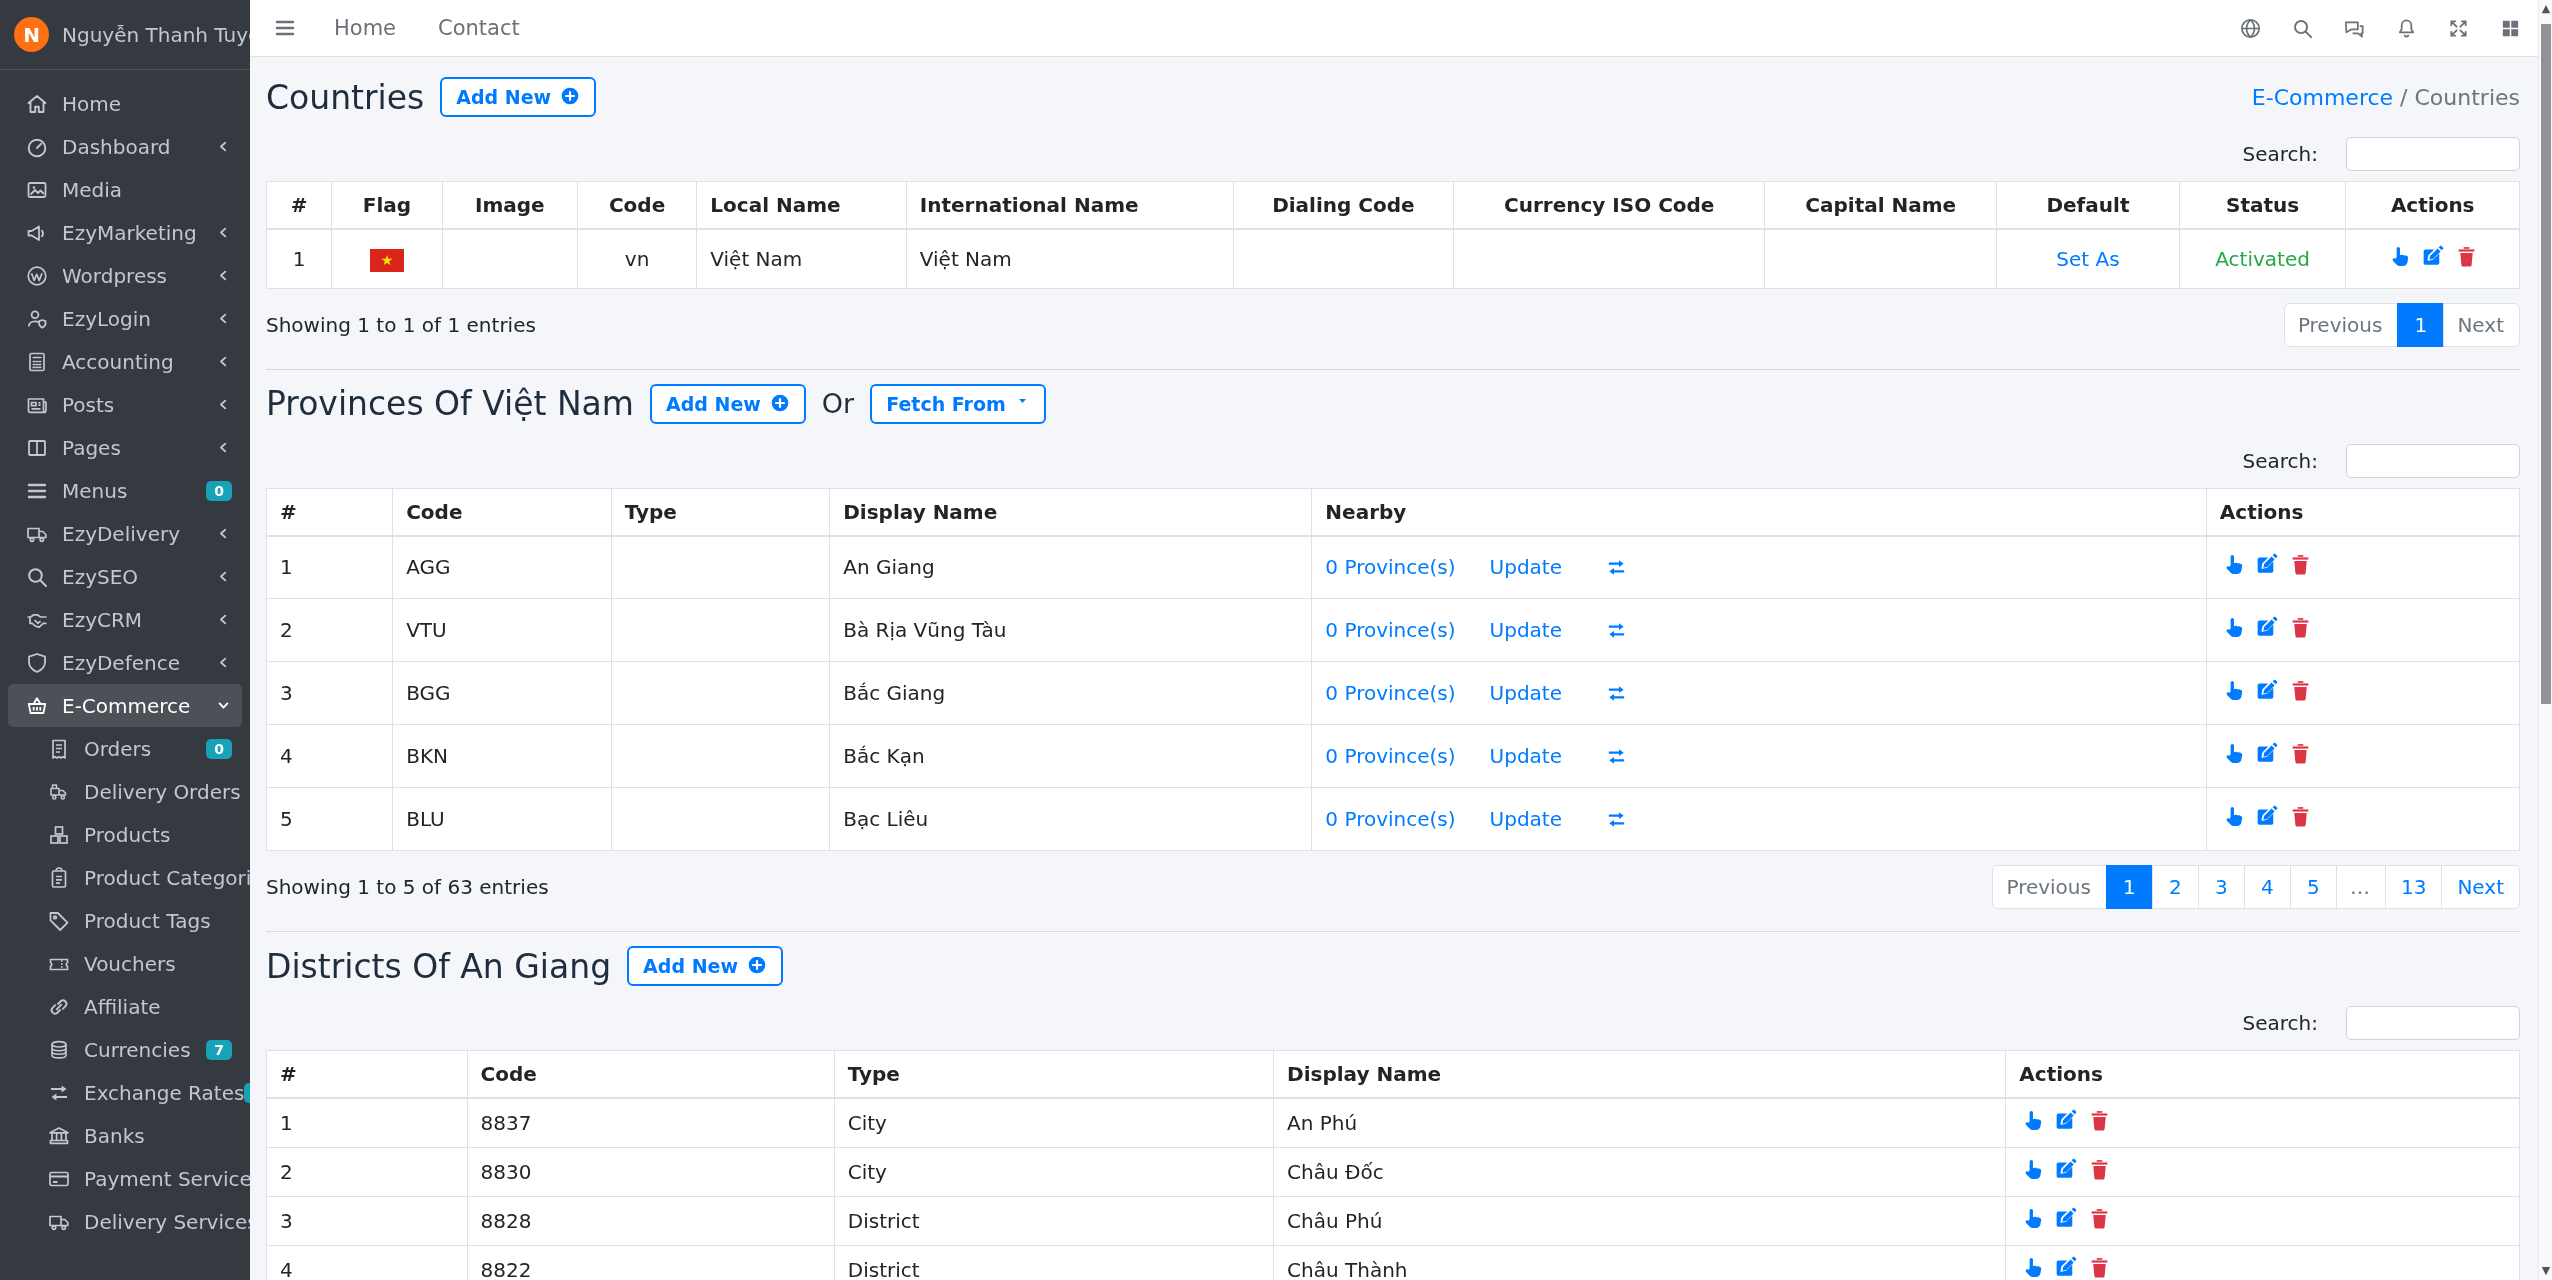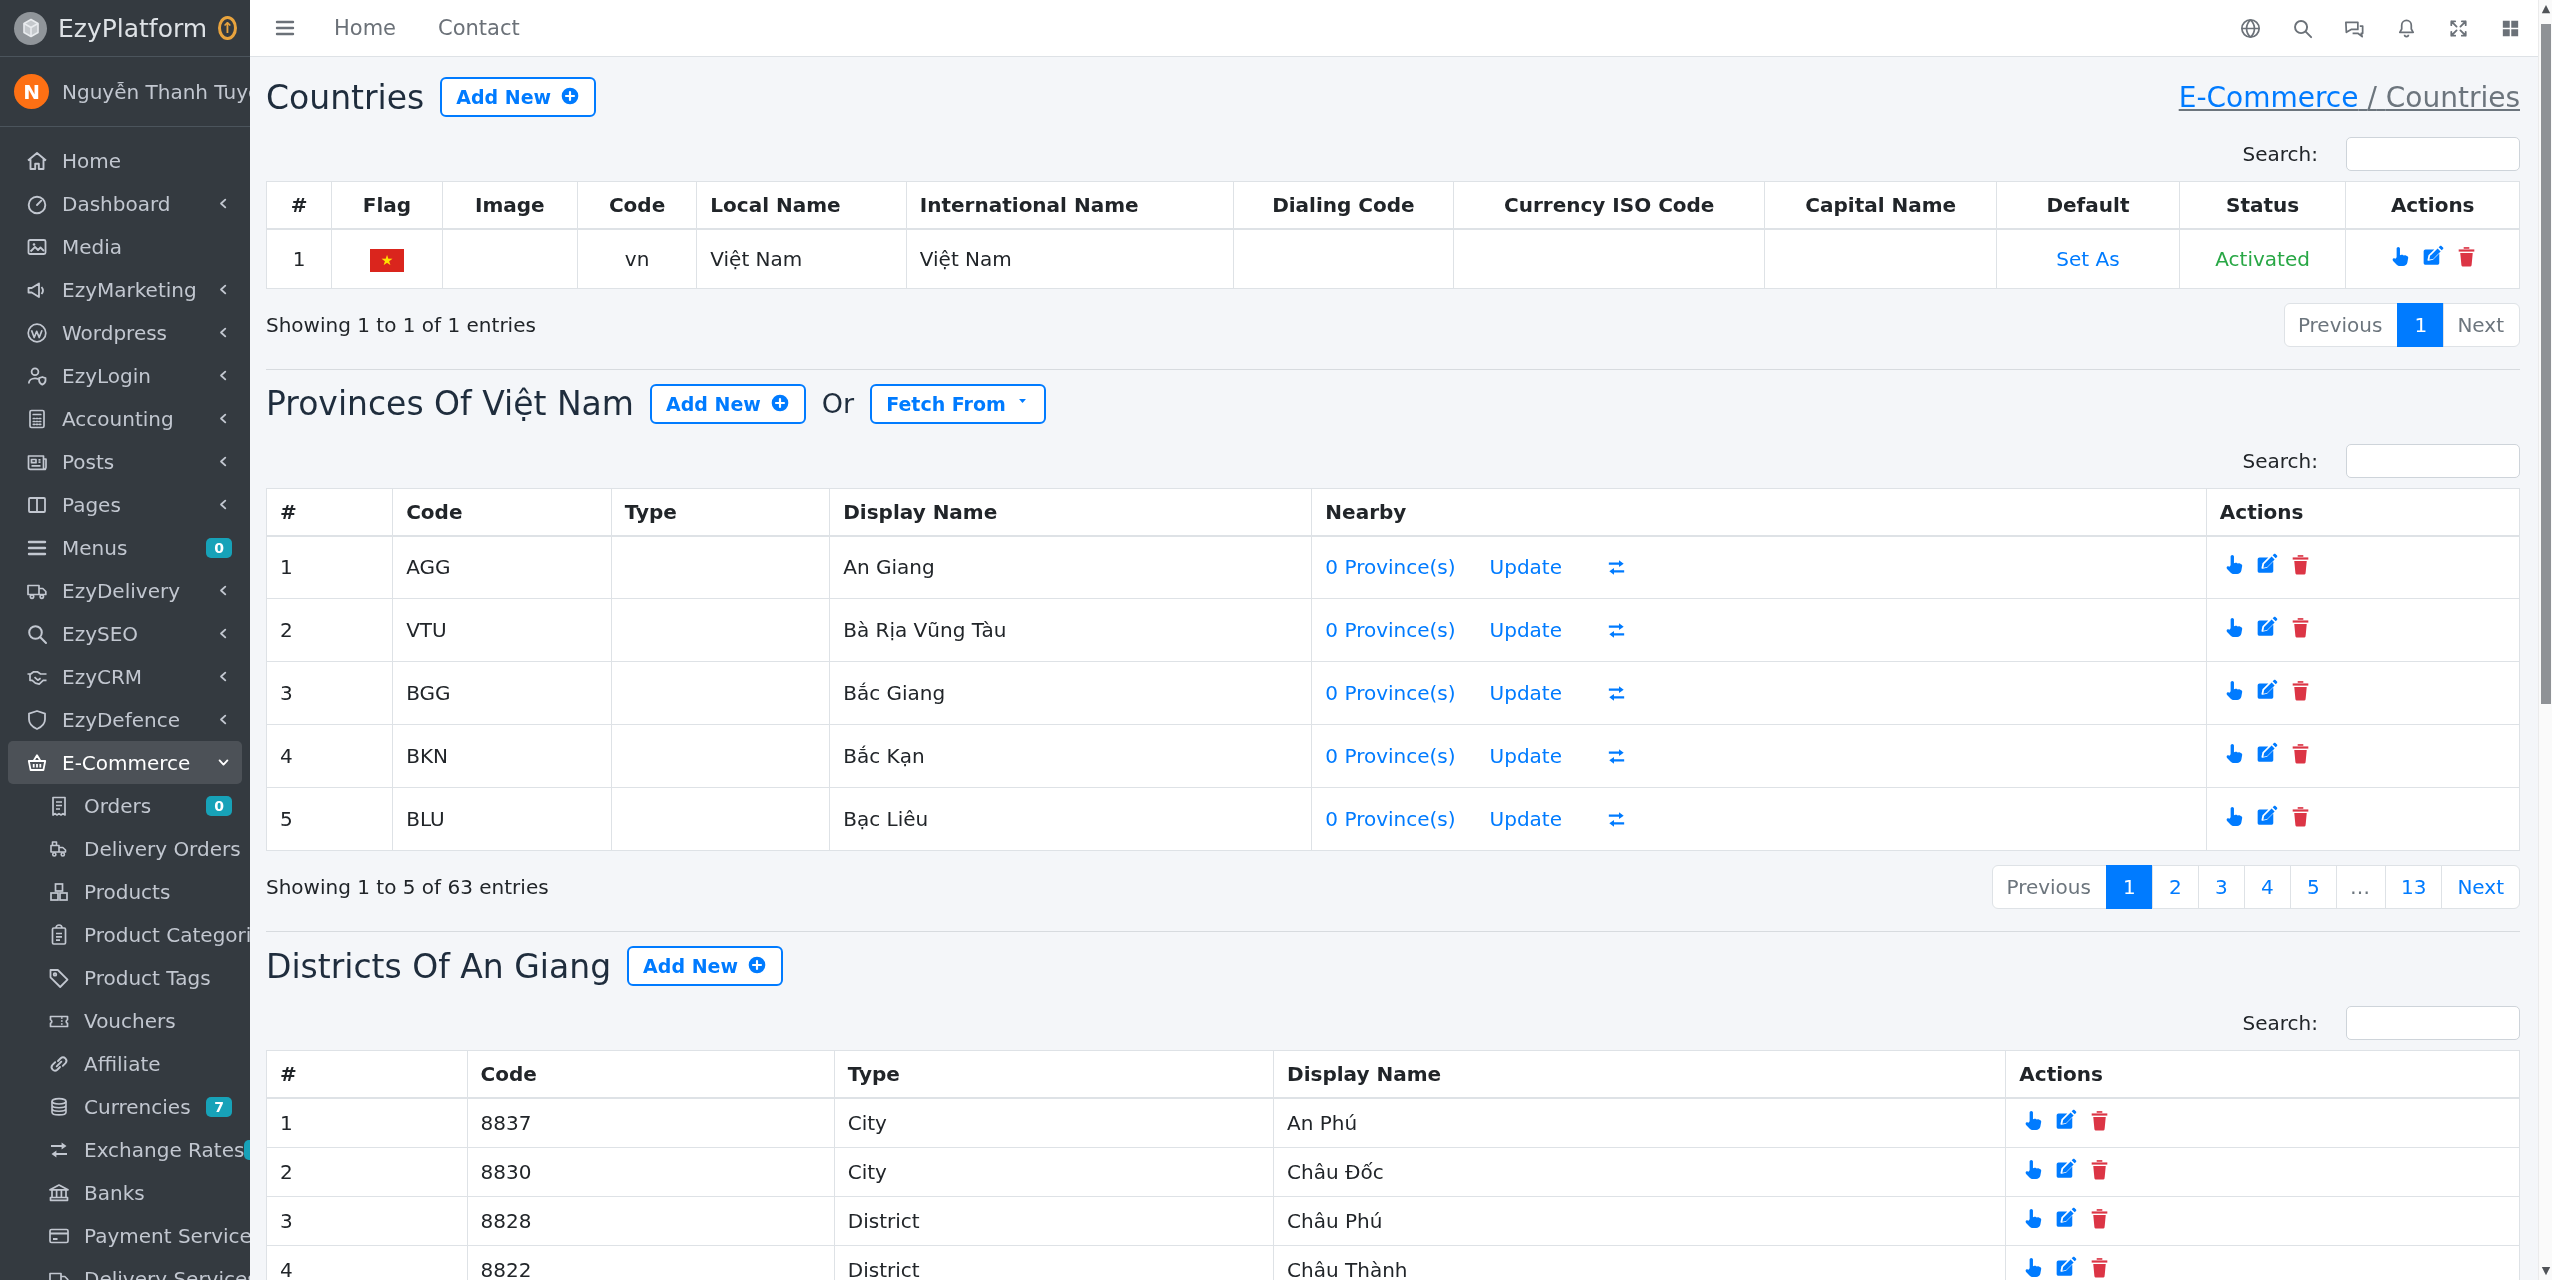--- a/index.html
+++ b/index.html
@@ -289,15 +289,6 @@
 </svg>
 
 <aside class="sidebar">
-  <div class="brand">
-    <span class="brand-logo">
-        <svg width="24" height="24">
-          <use href="#i-cube"></use>
-        </svg>
-      </span>
-    <span class="brand-text">EzyPlatform</span>
-    <span class="up-badge">↑</span>
-  </div>
   <div class="user-panel">
     <span class="avatar">N</span>
     <span class="user-name">Nguyễn Thanh Tuyền</span>

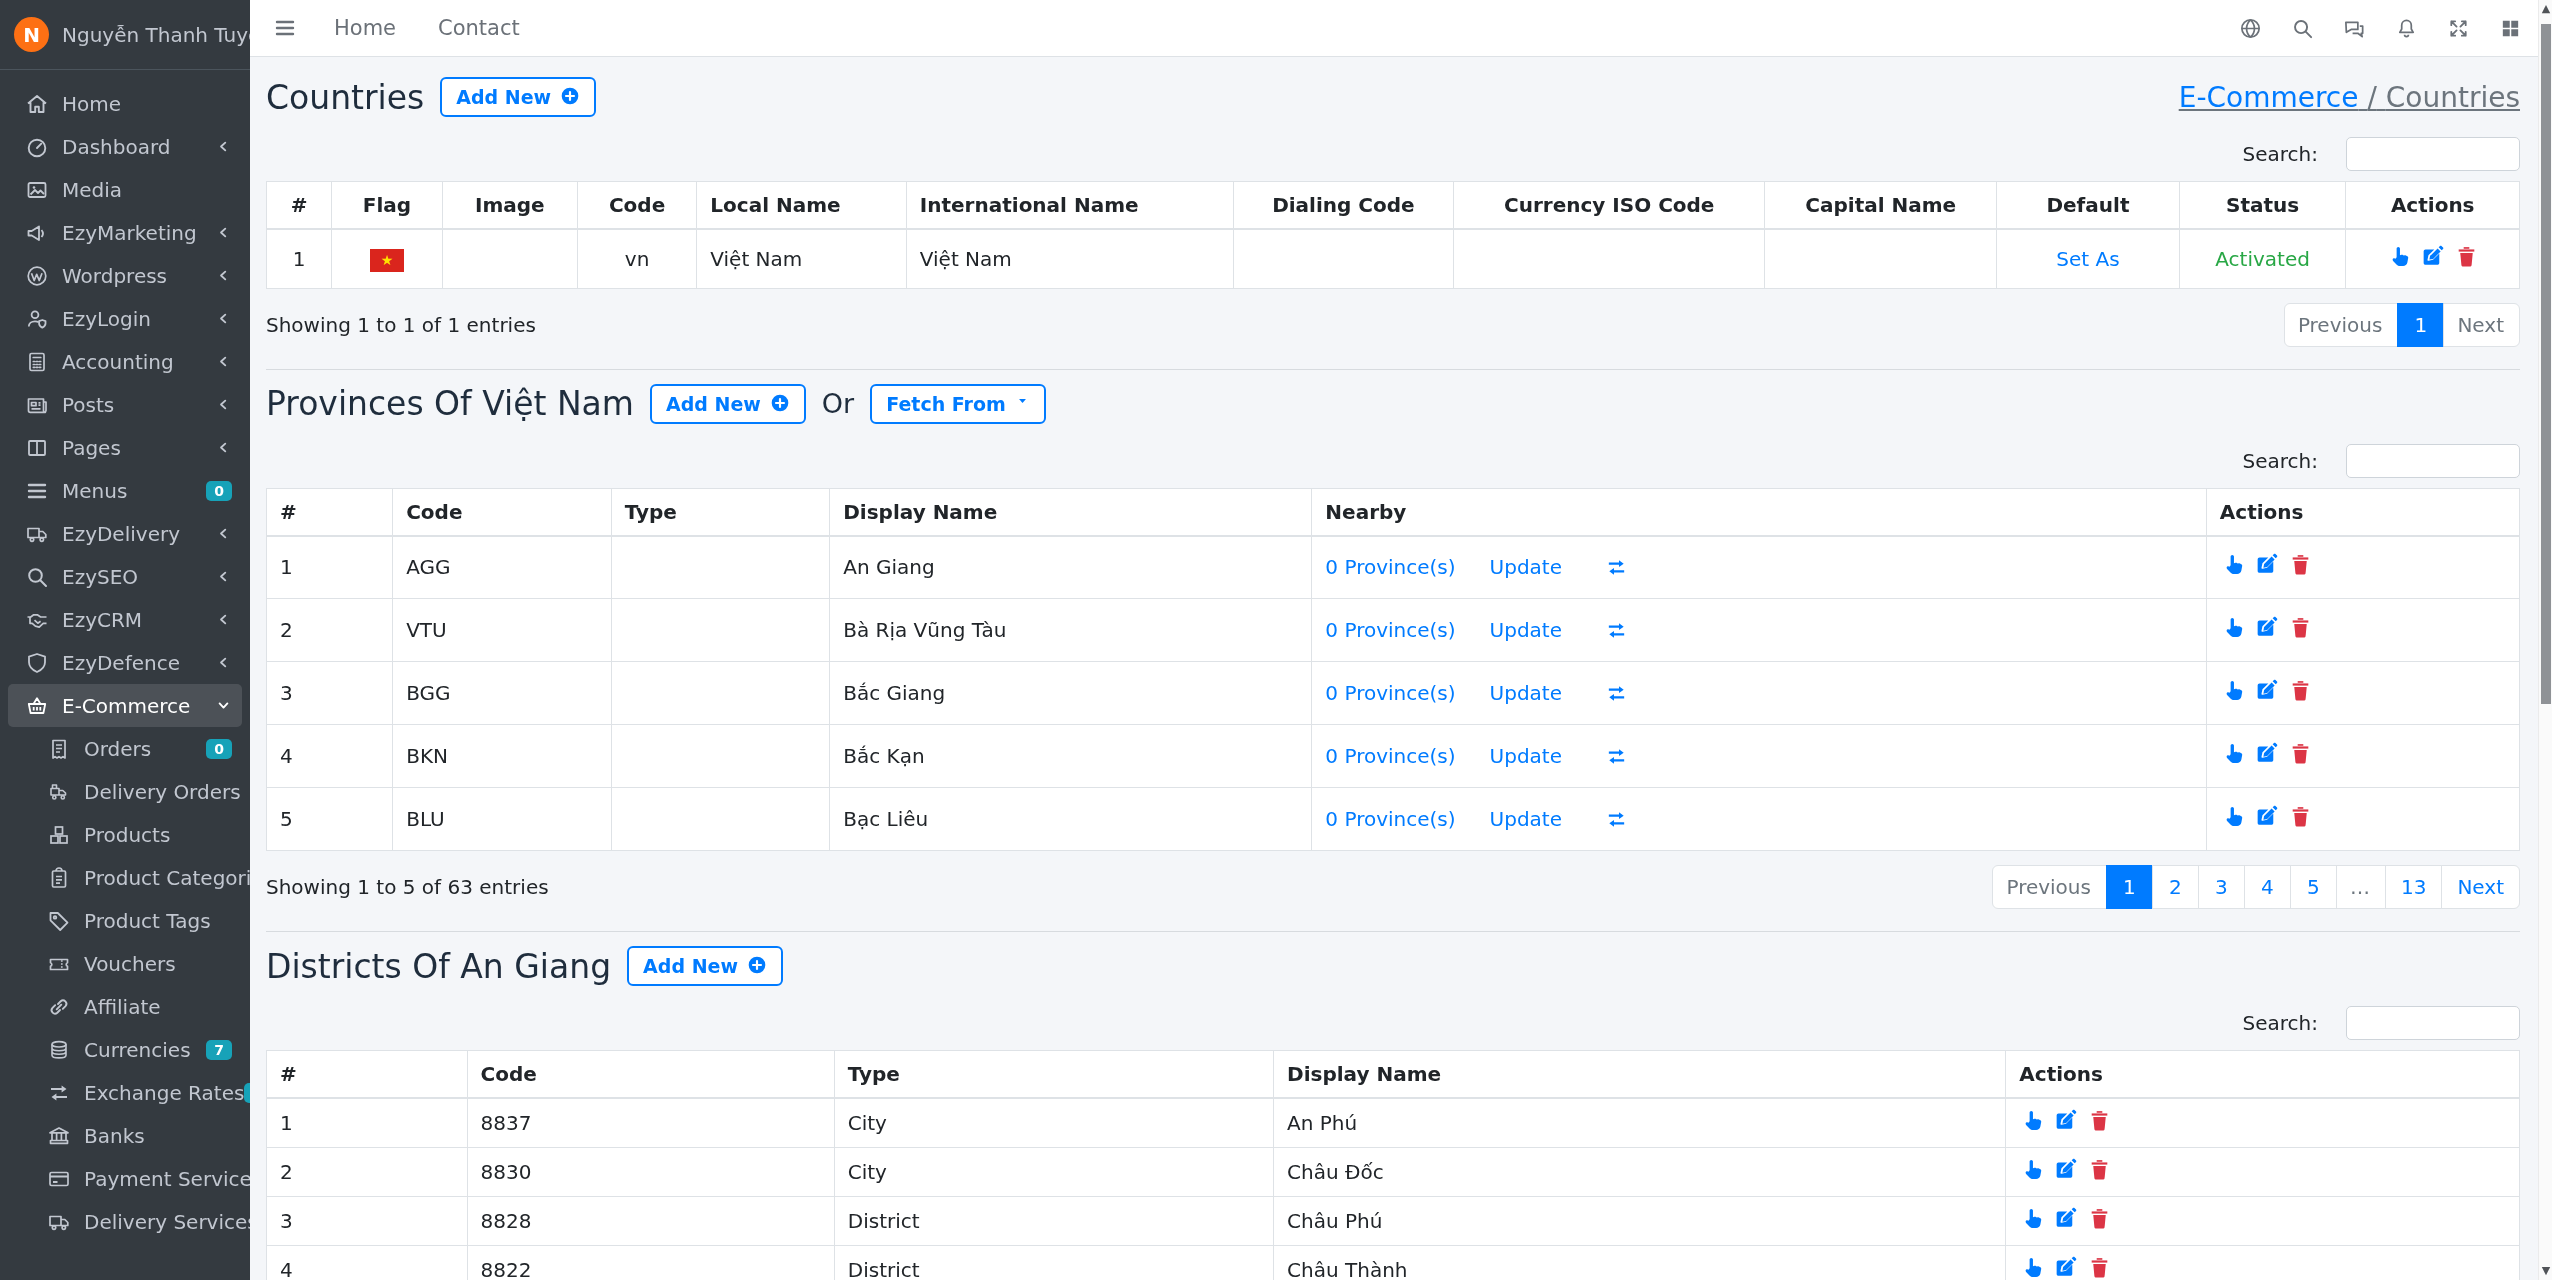--- a/index.html
+++ b/index.html
@@ -38,7 +38,7 @@
   .btn-o { display:inline-flex; align-items:flex-start; gap:9px; background:#fff; border:2px solid #007bff; color:#007bff; border-radius:6px; padding:7px 14px; font-size:19px; font-weight:600; cursor:pointer; font-family:inherit; white-space:nowrap; }
   .btn-o .bico { width:20px; height:20px; }
   .or-label { font-size:27px; color:#1f2d3d; margin:0 16px; }
-  .breadcrumb { margin-left:auto; font-size:28px; color:#6c757d; white-space:nowrap;text-decoration:underline; }
+  .breadcrumb { margin-left:auto; font-size:22px; color:#6c757d; white-space:nowrap; }
   .breadcrumb a { color:#007bff; text-decoration:none; cursor:pointer; }
   .search-row { display:flex; justify-content:flex-end; align-items:center; gap:28px; margin:20px 0 10px; font-size:20px; }
   .search-input { width:174px; height:34px; border:1px solid #ced4da; border-radius:5px; background:#fff; padding:0 8px; font-size:18px; font-family:inherit; }

